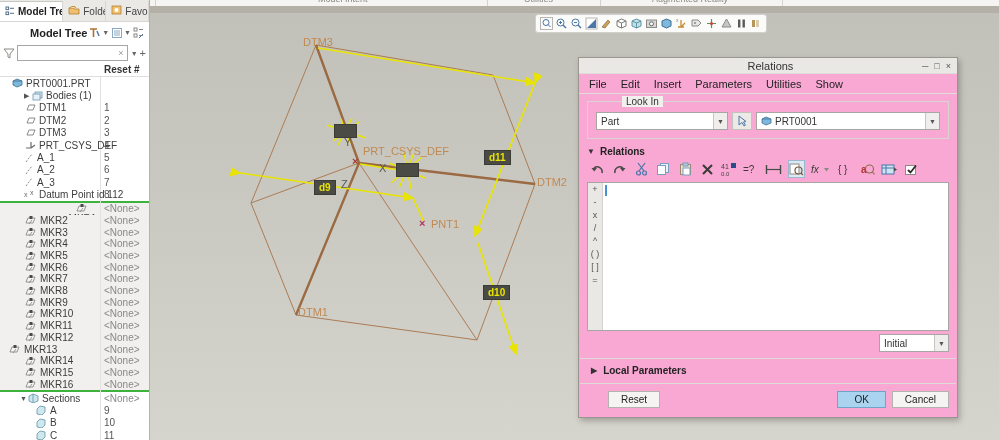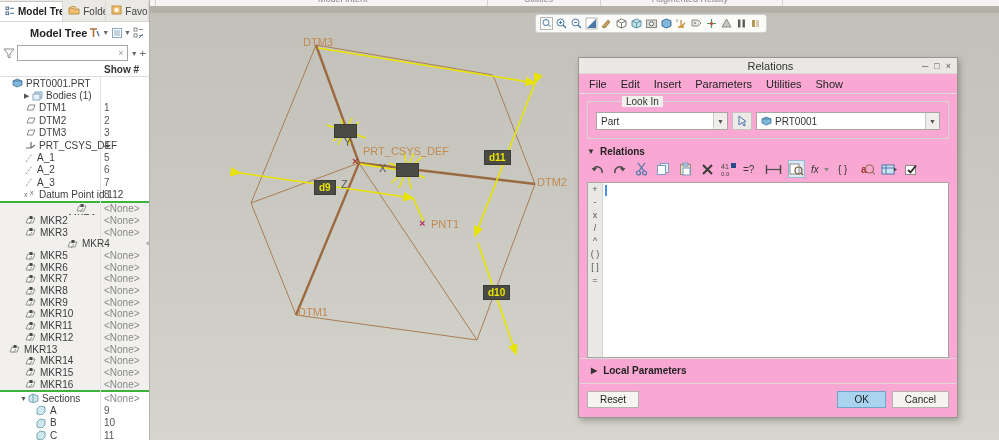--- a/index.html
+++ b/index.html
@@ -334,7 +334,7 @@
       <span style="color:#666; font-size:11px;">+</span>
     </div>
     <div id="colhead">
-      <span class="feathdr">Show #</span>
+      <span class="feathdr">Reset #</span>
     </div>
     <div id="tree">
       <div class="colrule"></div>

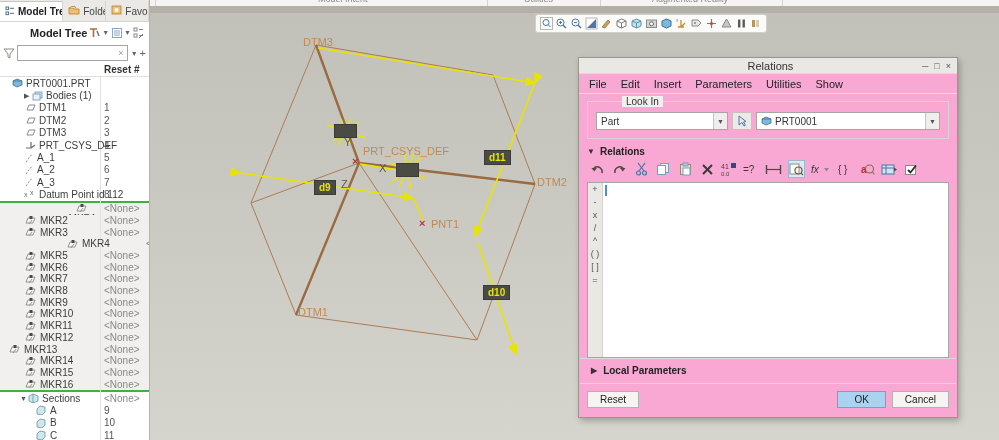--- a/index.html
+++ b/index.html
@@ -481,7 +481,7 @@
             <span class="lbl">MKR3</span>
             <span class="feat" style="color: rgb(136, 136, 136);">&lt;None&gt;</span>
           </div>
-          <div class="trow" style="padding-left: 16px; margin-left: 42px;">
+          <div class="trow" style="padding-left: 16px;">
             <span class="exp"></span>
             <span class="ticon">
               <svg width="13" height="10">

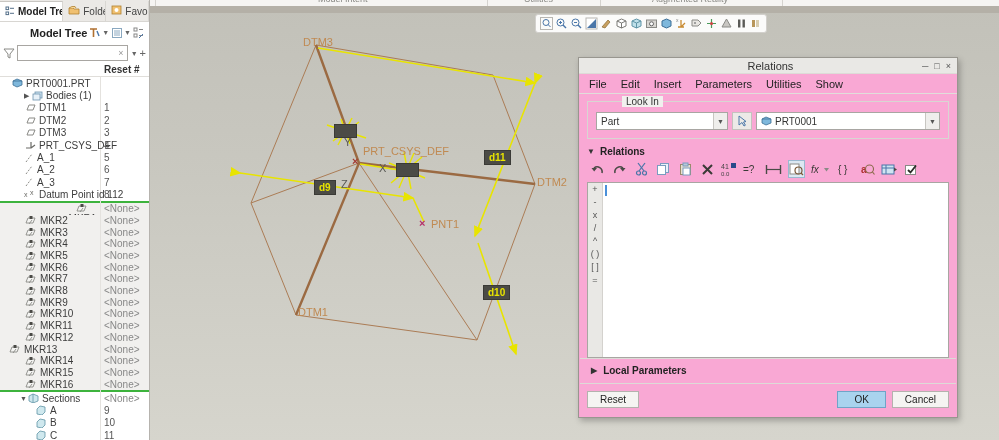--- a/index.html
+++ b/index.html
@@ -844,6 +844,12 @@
         <div id="caret"></div>
       </div>
     </div>
+    <div id="initialrow">
+      <div class="combo">
+        <span class="cval">Initial</span>
+        <span class="cbtn">▼</span>
+      </div>
+    </div>
     <div class="hsep"></div>
     <div id="localparams">
       <span class="tri">▶</span>

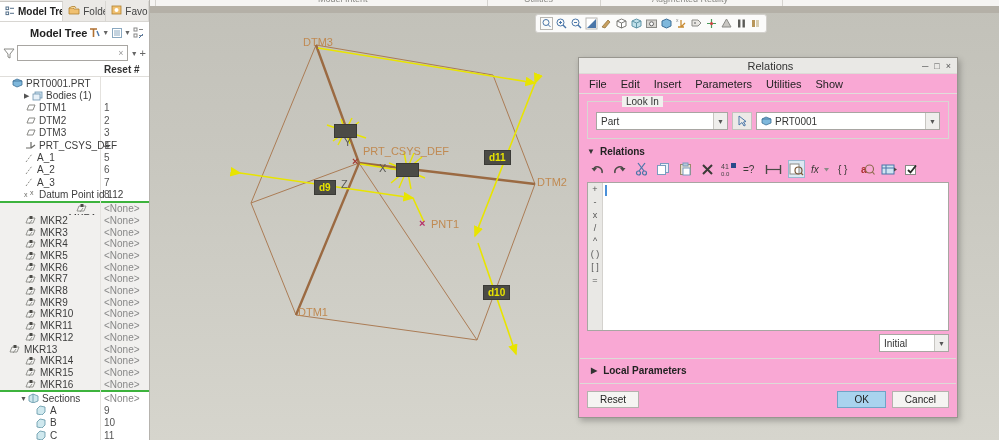--- a/index.html
+++ b/index.html
@@ -91,7 +91,7 @@
   .hsep { height:1px; background:#dddbd7; margin:0 1px; flex:none; }
   #localparams { display:flex; align-items:center; gap:6px; padding:6px 10px 7px 12px; font-size:10px; font-weight:bold; color:#222; flex:none; }
   #localparams .tri { font-size:8px; color:#333; }
-  #dbuttons { display:flex; align-items:center; padding:7px 8px 9px 8px; flex:none; }
+  #dbuttons { display:flex; align-items:center; padding:7px 8px 9px 8px; flex:none;margin-left:21px; }
   .dbtn { height:17px; padding:0 12px; font-size:10px; color:#222; background:#f5f4f2; border:1px solid #b4b2ae;
     display:flex; align-items:center; justify-content:center; }
   .dbtn.ok { margin-left:auto; background:#a9d3ee; border-color:#6fa4c8; padding:0 16px; }

